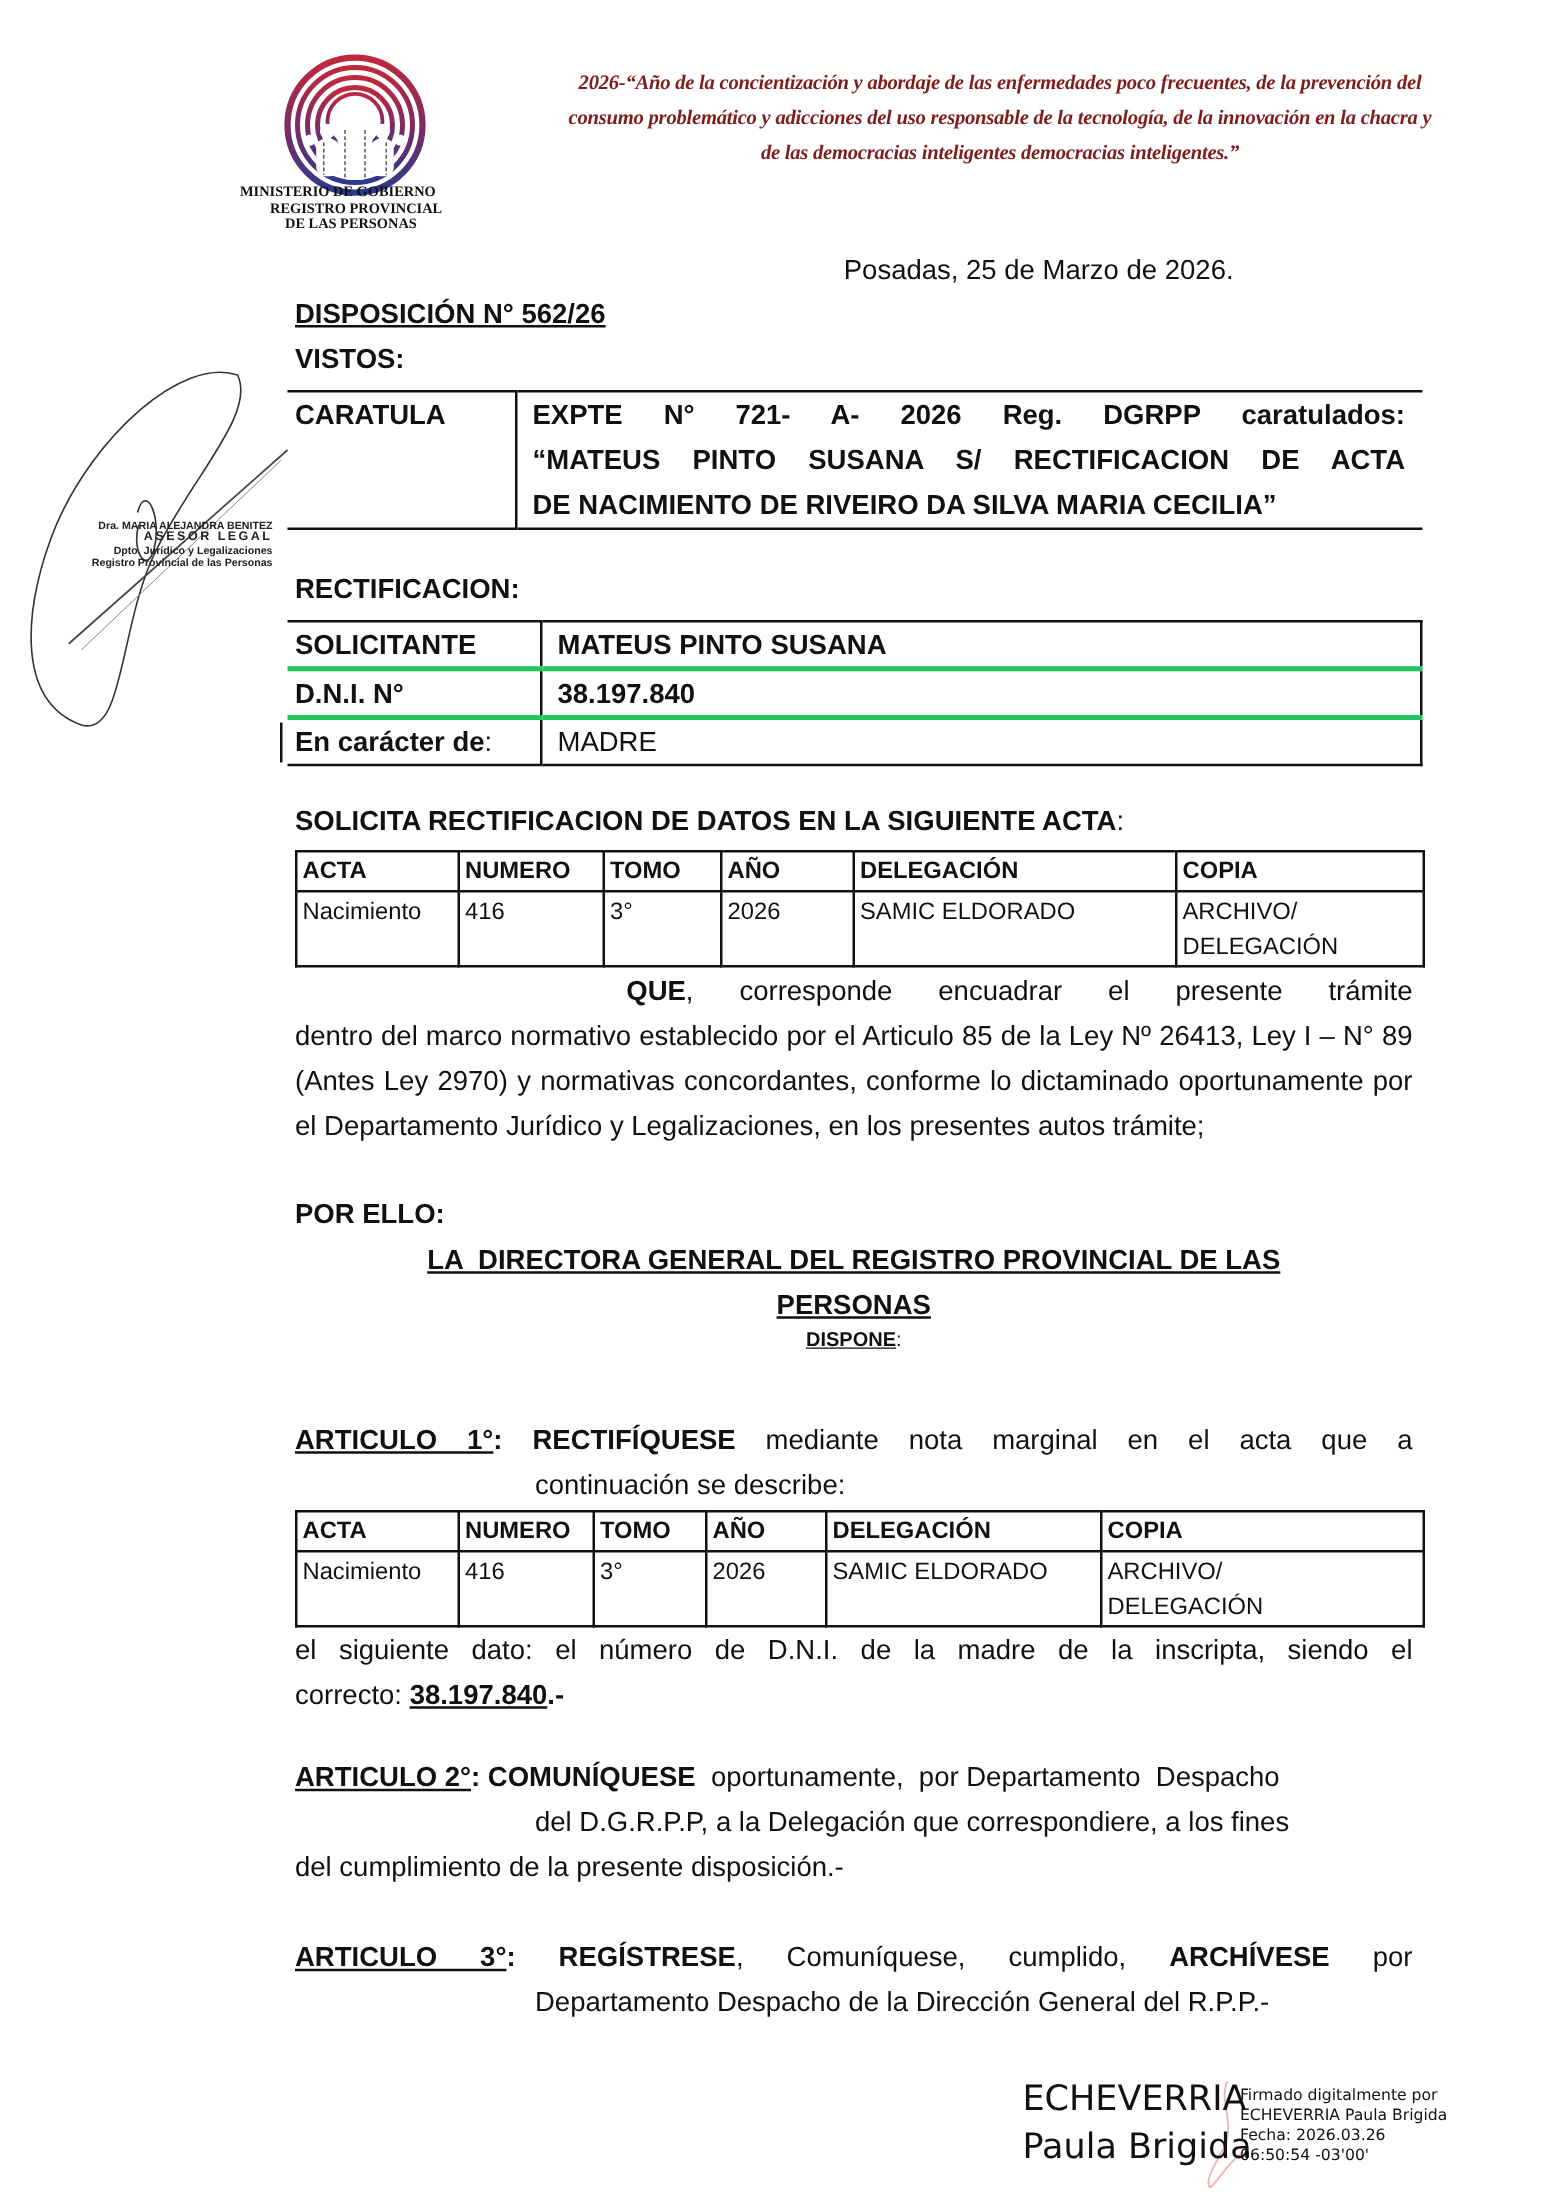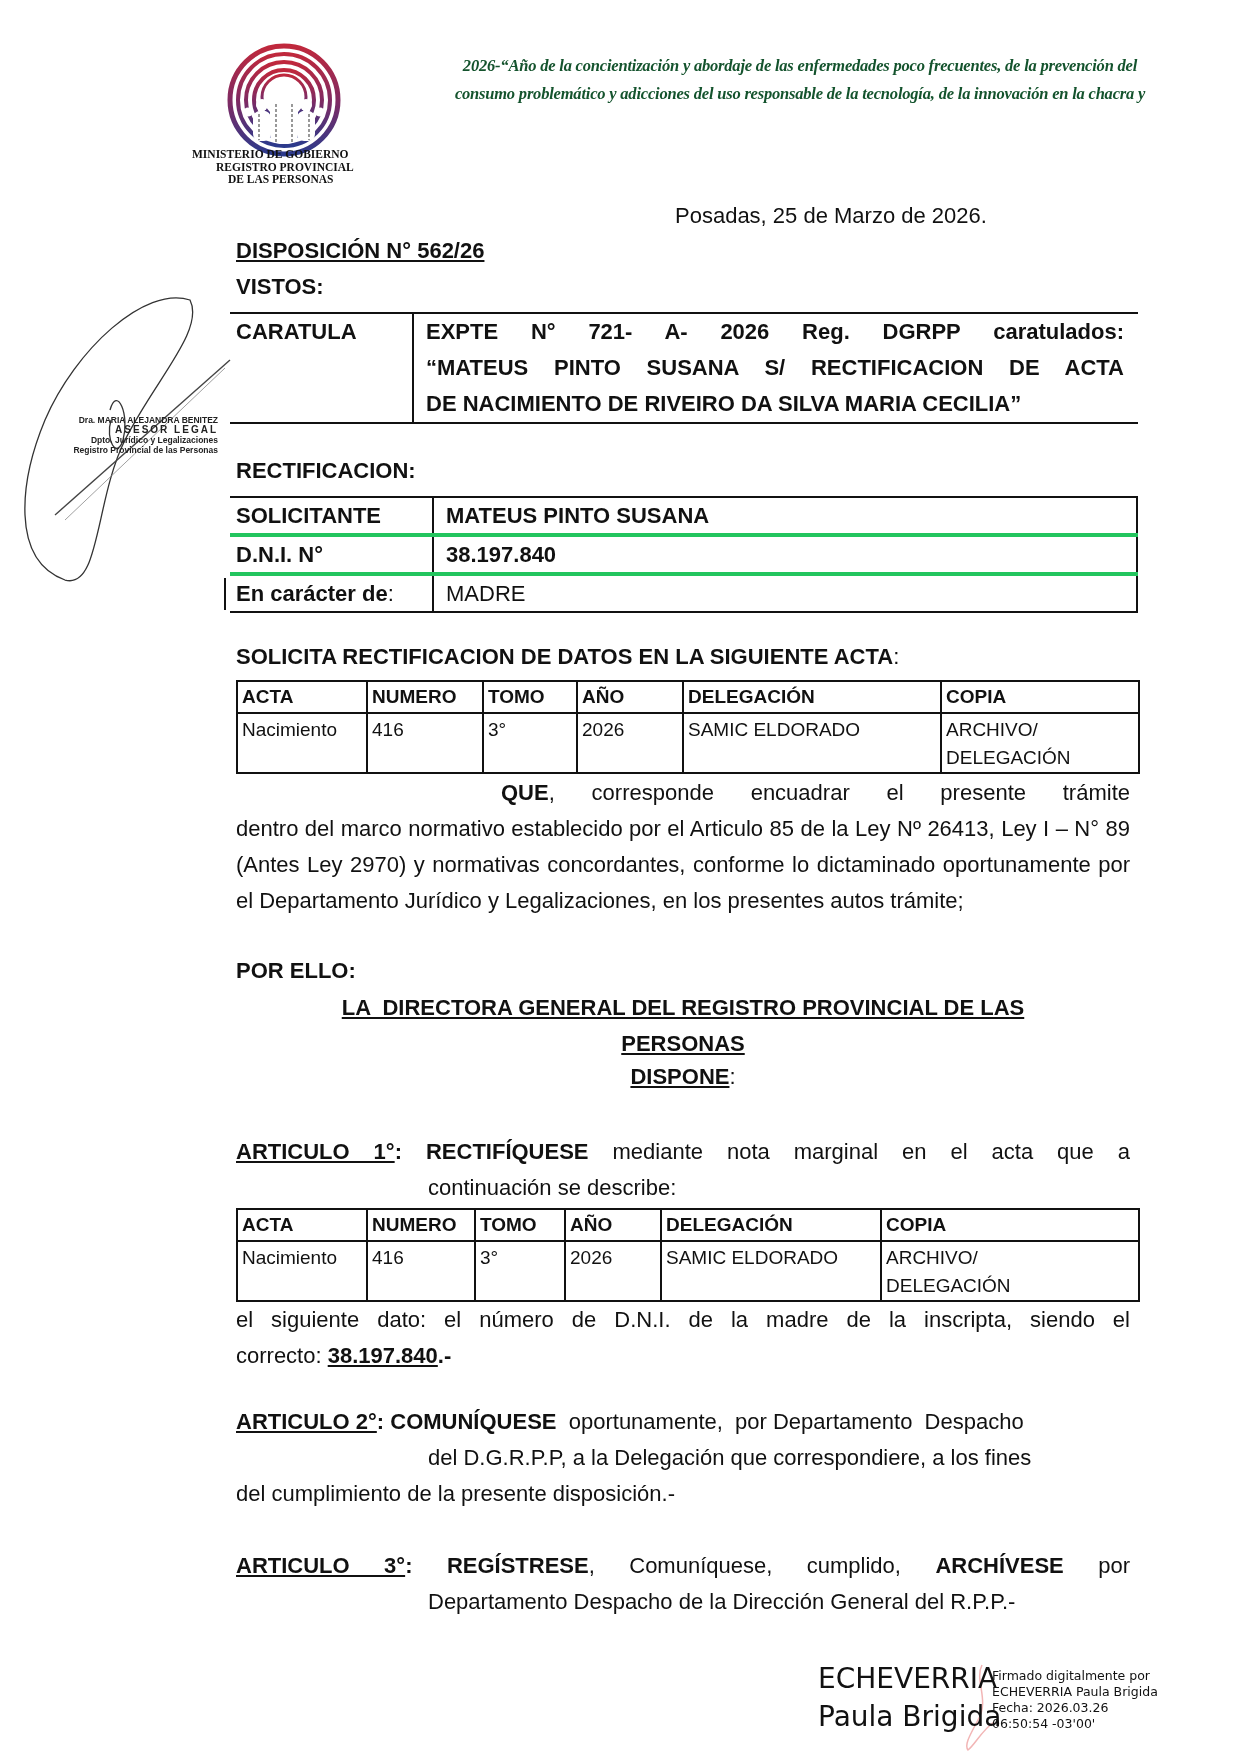--- a/index.html
+++ b/index.html
@@ -15,7 +15,7 @@
   .ministry div:nth-child(3) { padding-left: 36px; }
   .motto { left: 430px; top: 52px; width: 740px; text-align: center;
            font-family: "Liberation Serif", serif; font-style: italic; font-weight: bold;
-           font-size: 16.5px; line-height: 28px; color: #14532d; letter-spacing: -0.2px; }
+           font-size: 16.5px; line-height: 28px; color: #7f1d1d; letter-spacing: -0.2px; }
 
   
   .stamp-sig { left: 5px; top: 290px; width: 230px; height: 300px; }

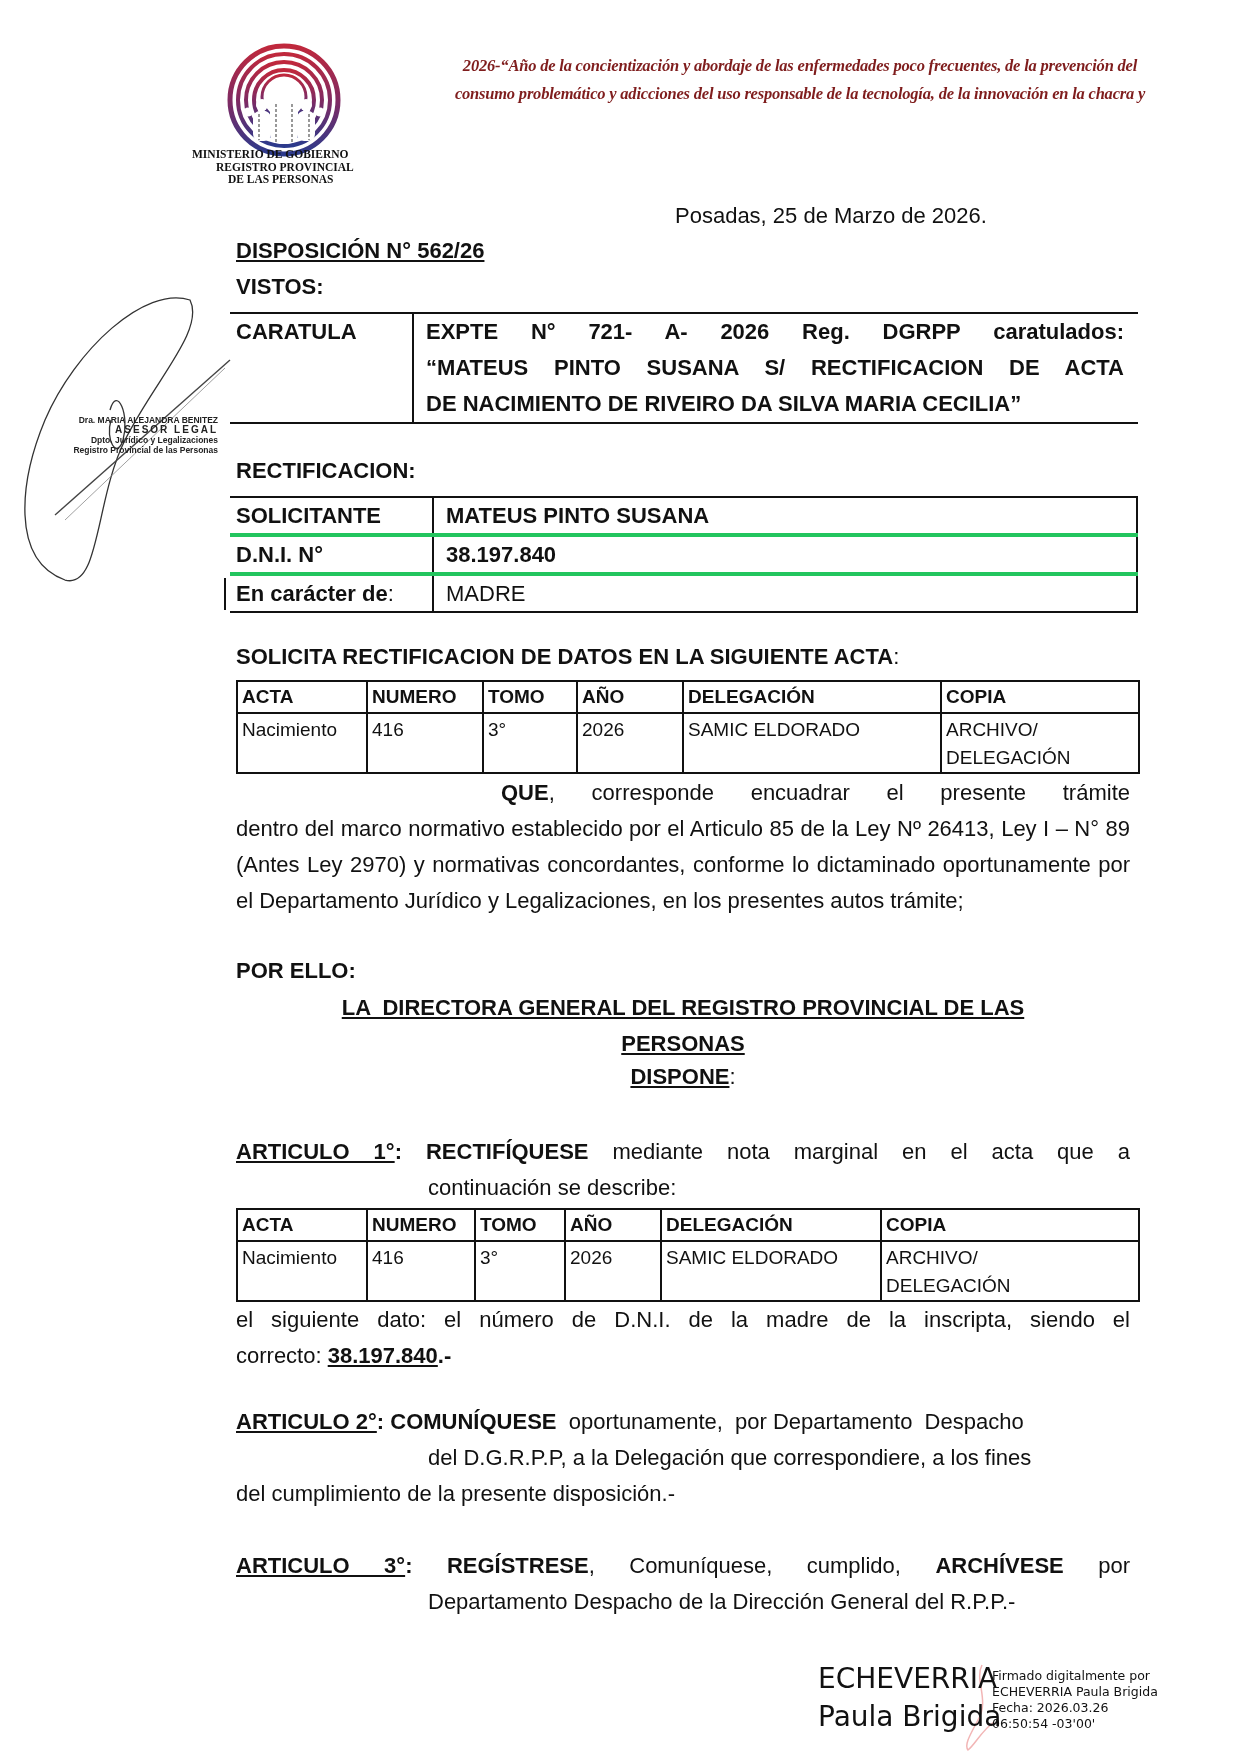--- a/index.html
+++ b/index.html
@@ -115,6 +115,7 @@
 <div class="abs motto">
   <div>2026-“Año de la concientización y abordaje de las enfermedades poco frecuentes, de la prevención del</div>
   <div>consumo problemático y adicciones del uso responsable de la tecnología, de la innovación en la chacra y</div>
+  <div>de las democracias inteligentes democracias inteligentes.”</div>
 </div>
 
 <svg class="abs stamp-sig" viewBox="0 0 230 300">

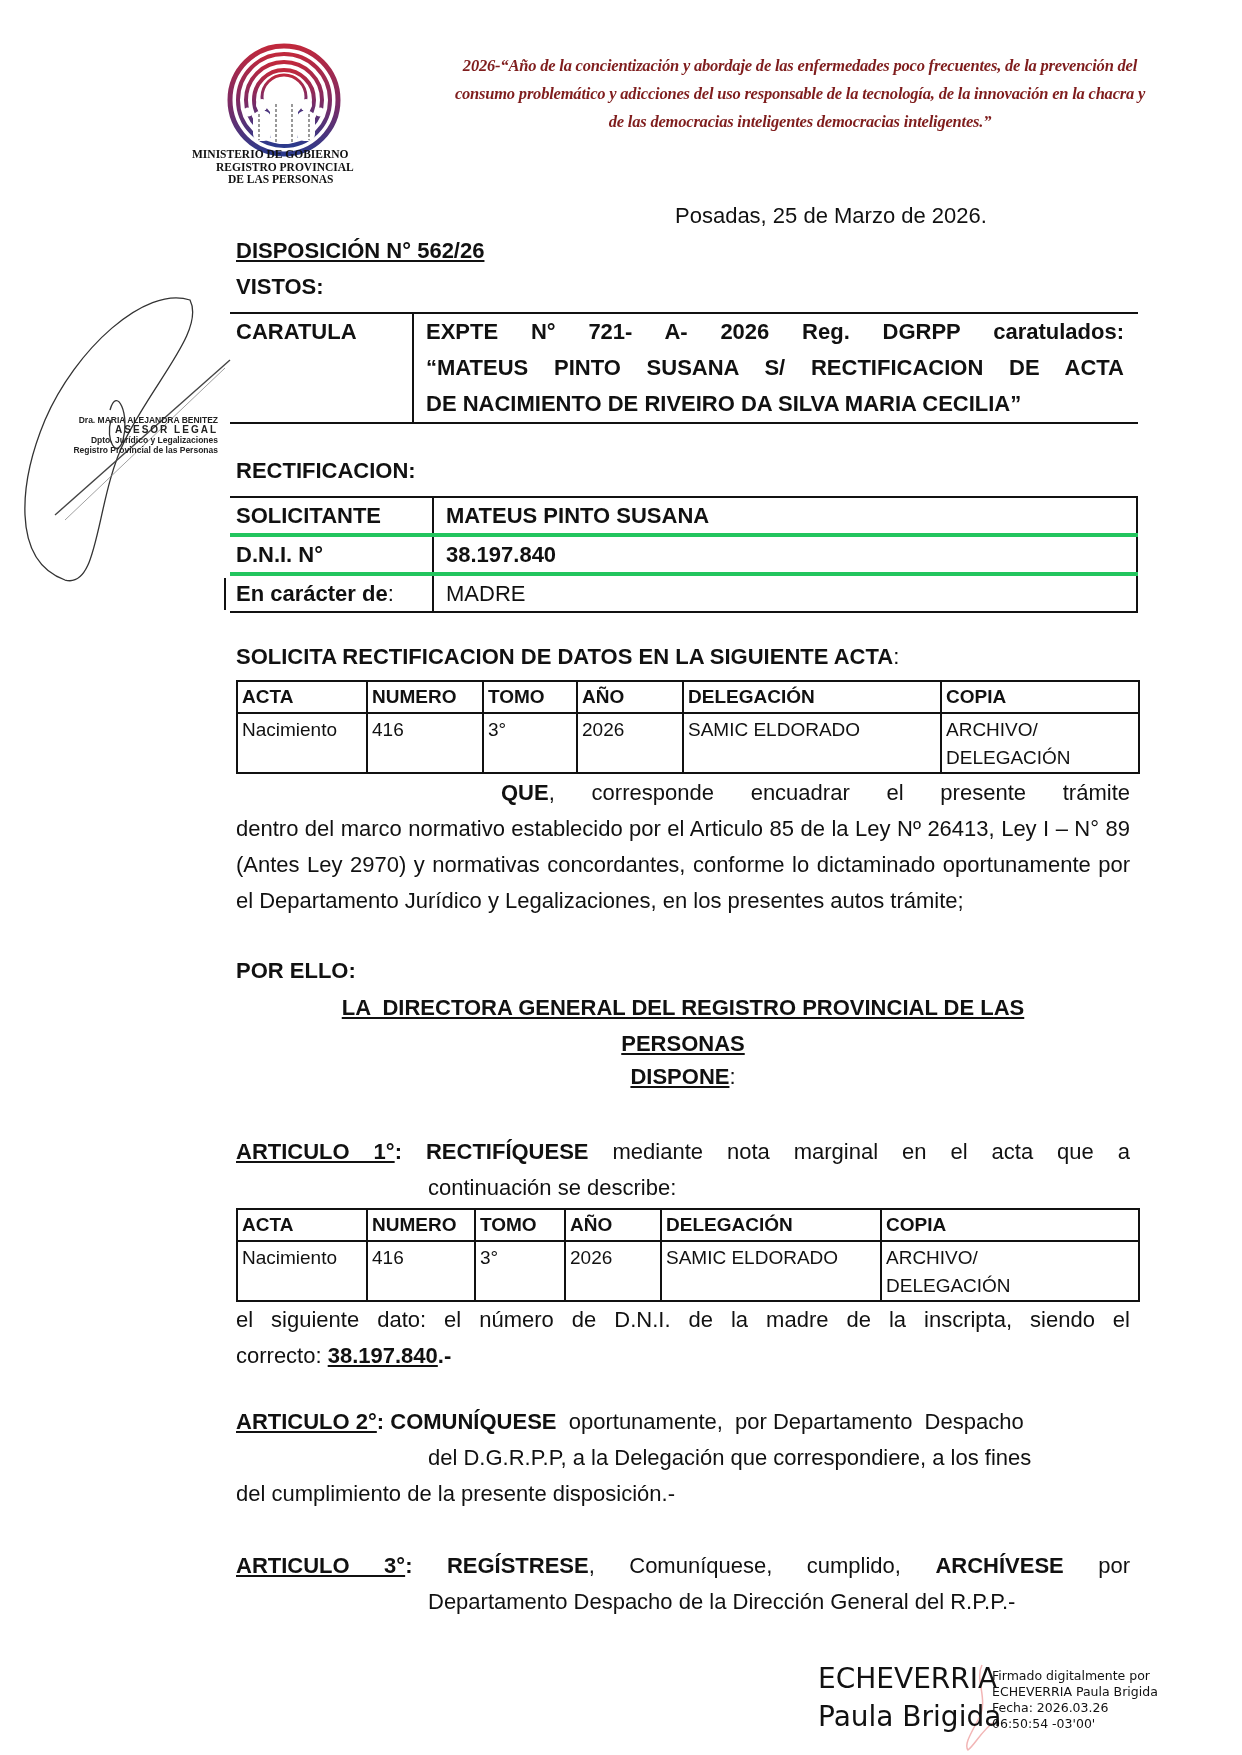--- a/index.html
+++ b/index.html
@@ -61,7 +61,7 @@
   .directora { left: 236px; width: 894px; top: 990px; text-align: center; font-size: 22px;
                font-weight: bold; line-height: 36px; }
   .directora .u { text-decoration: underline; }
-  .dispone { left: 236px; width: 894px; top: 1064px; text-align: center; font-size: 22px; font-weight: bold; }
+  .dispone { left: 236px; width: 894px; top: 1064px; text-align: center; font-size: 16px; font-weight: bold; }
 
   .art { left: 236px; width: 894px; font-size: 22px; line-height: 36px; }
   .art .row1 { text-align: justify; text-align-last: justify; }

